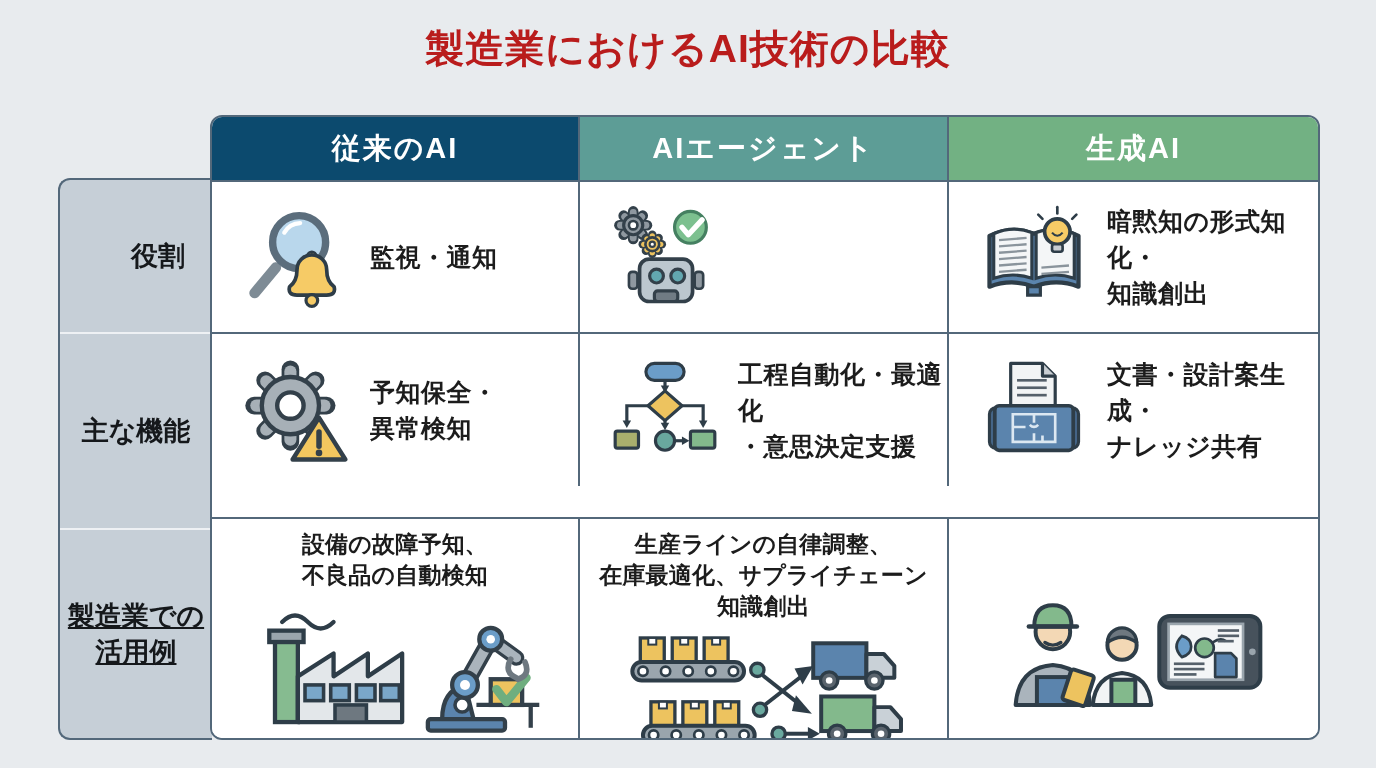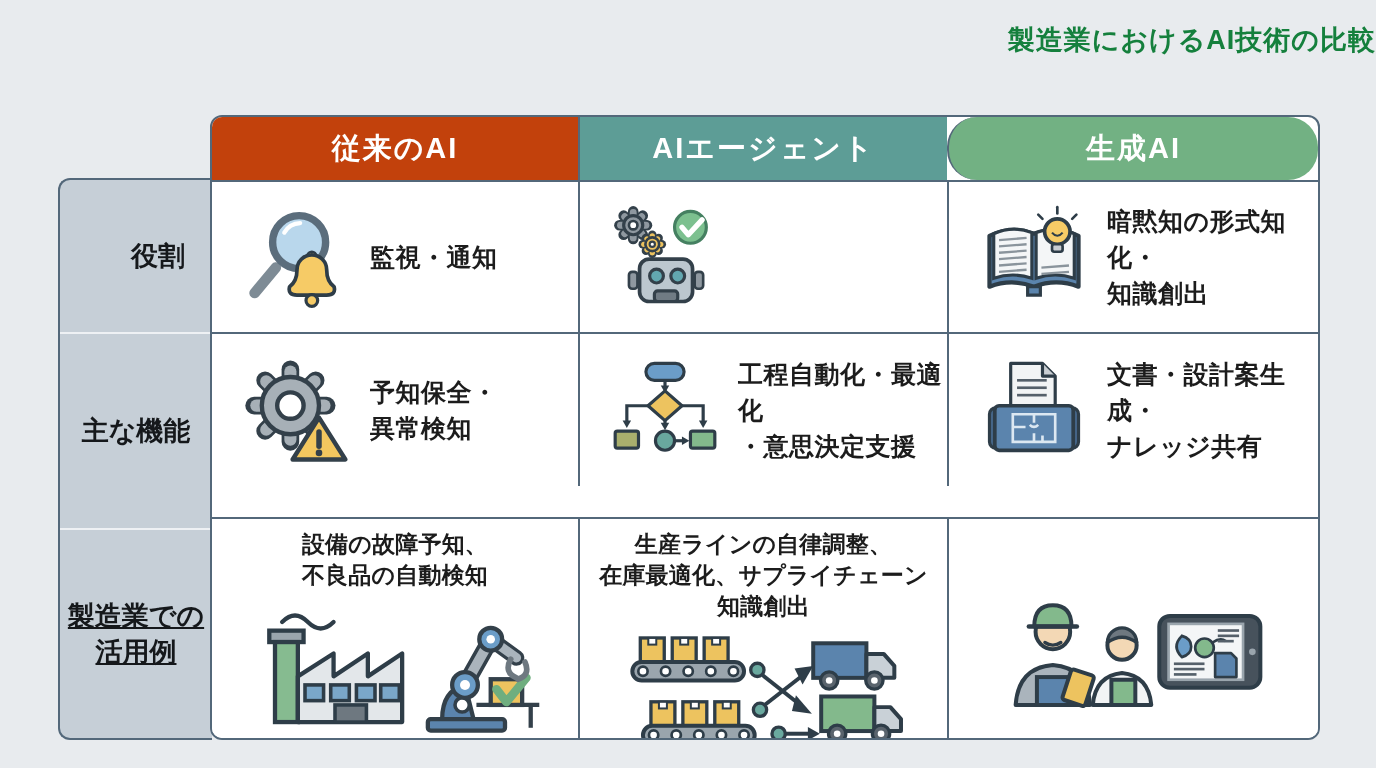--- a/index.html
+++ b/index.html
@@ -7,8 +7,8 @@
   body { font-family:"Liberation Sans","DejaVu Sans",sans-serif; background:#e8ebee; }
   .canvas { position:relative; width:1376px; height:768px; background:#e8ebee; overflow:hidden; }
 
-  .title { position:absolute; top:22px; left:0; width:100%; text-align:right;
-           font-size:27px; font-weight:800; color:#15803d; letter-spacing:1px; }
+  .title { position:absolute; top:22px; left:0; width:100%; text-align:center;
+           font-size:39px; font-weight:800; color:#b91c1c; letter-spacing:1px; }
 
   .table-wrap { position:absolute; left:58px; top:115px; width:1262px; height:625px; }
 

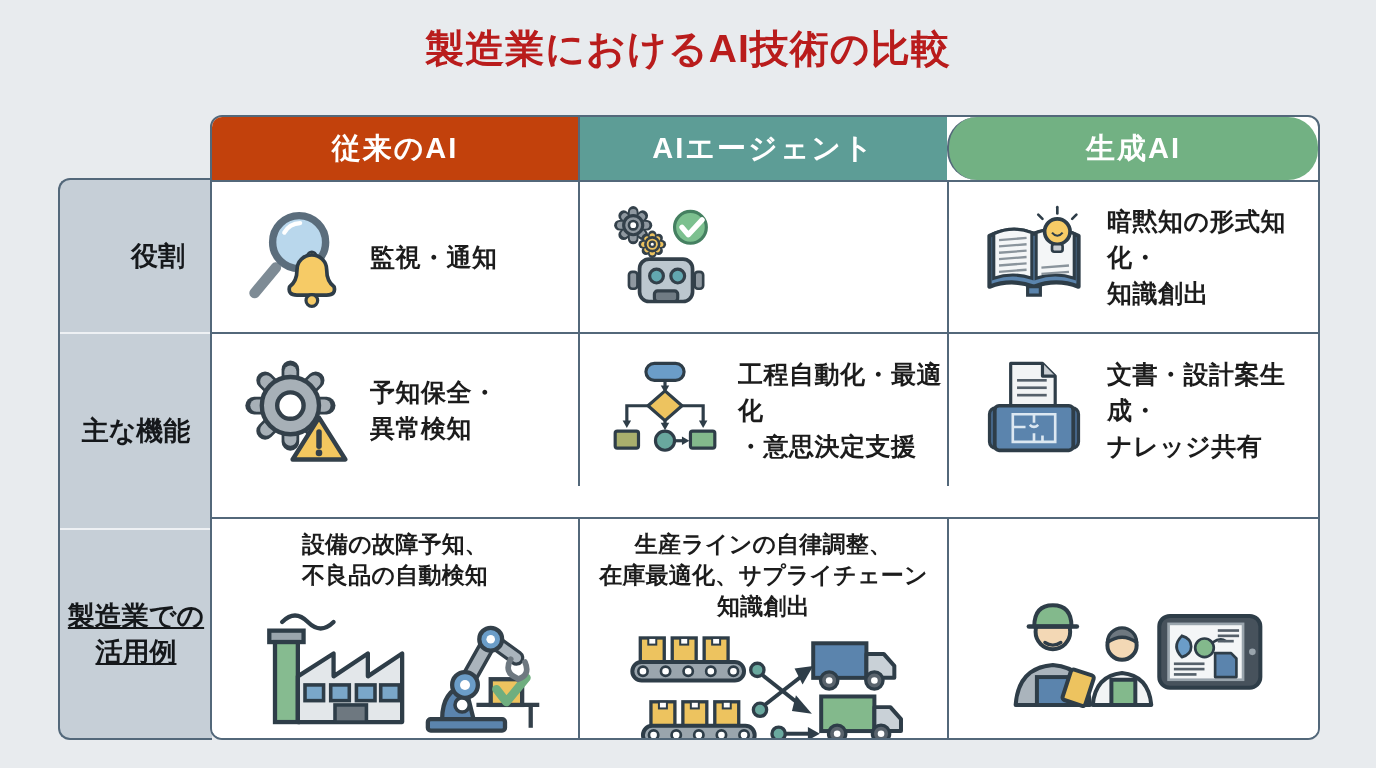--- a/index.html
+++ b/index.html
@@ -62,7 +62,7 @@
 
     <div class="main-table">
 
-      <div class="hcell" style="background: #c2410c;">従来のAI</div>
+      <div class="hcell" style="background: #0c4a6e;">従来のAI</div>
       <div class="hcell bl" style="background: rgb(93, 157, 150);">AIエージェント</div>
       <div class="hcell bl" style="background: rgb(114, 177, 131); border-radius: 30px;">生成AI</div>
 

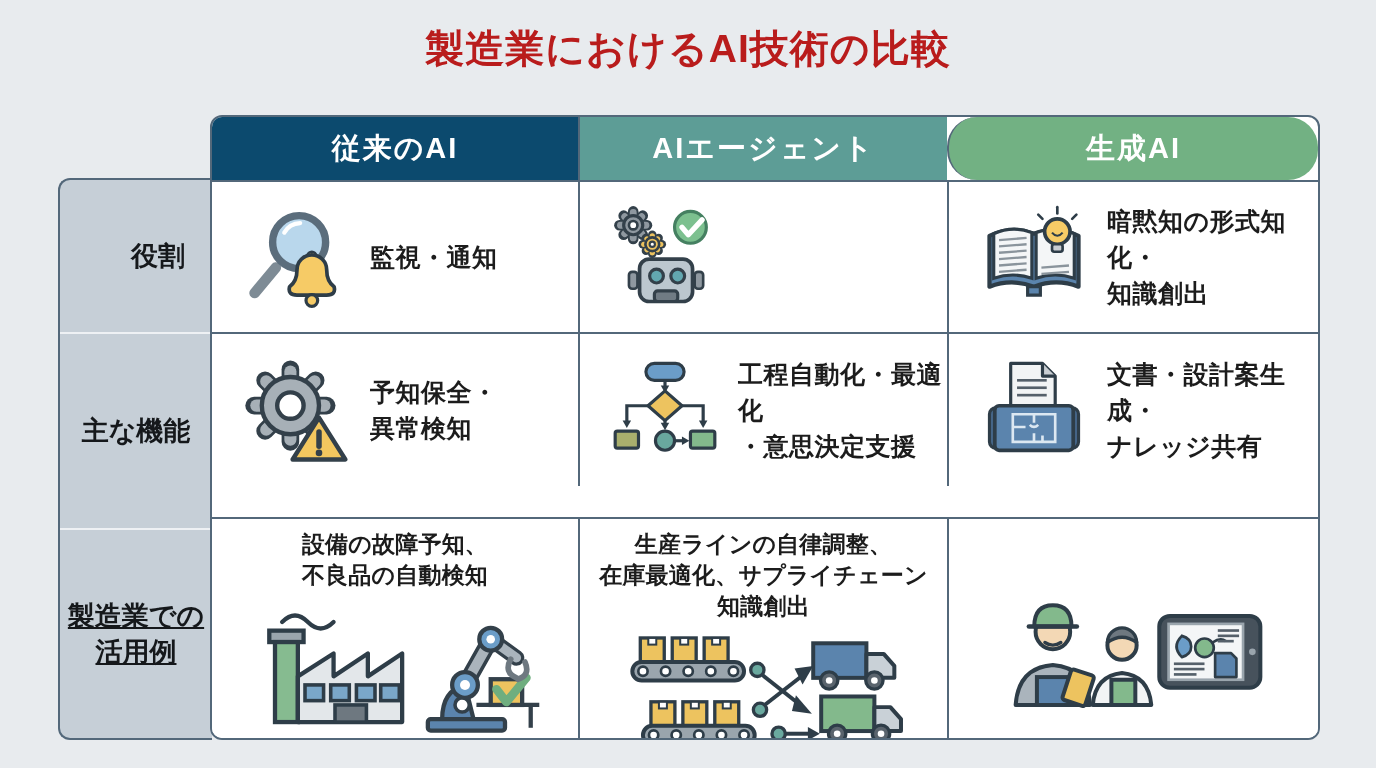--- a/index.html
+++ b/index.html
@@ -64,7 +64,7 @@
 
       <div class="hcell" style="background: #0c4a6e;">従来のAI</div>
       <div class="hcell bl" style="background: rgb(93, 157, 150);">AIエージェント</div>
-      <div class="hcell bl" style="background: rgb(114, 177, 131); border-radius: 30px;">生成AI</div>
+      <div class="hcell bl" style="background: rgb(114, 177, 131);">生成AI</div>
 
       <div class="cell bt">
         <span class="cell-icon">

